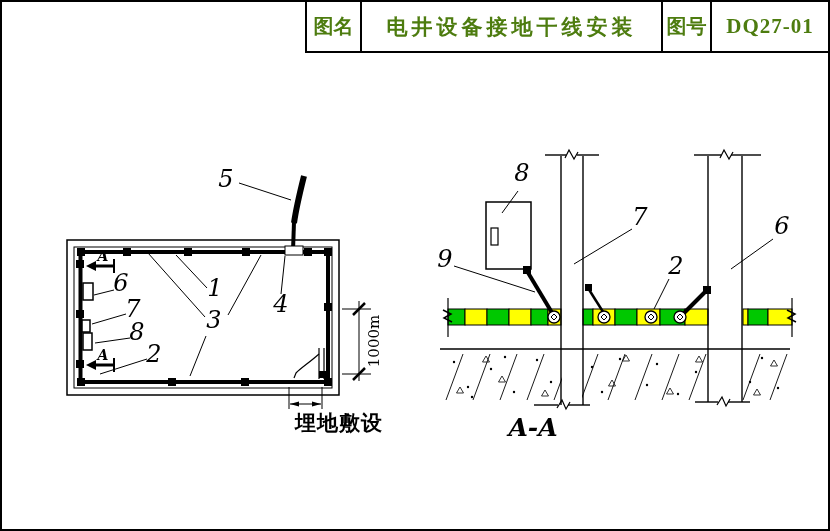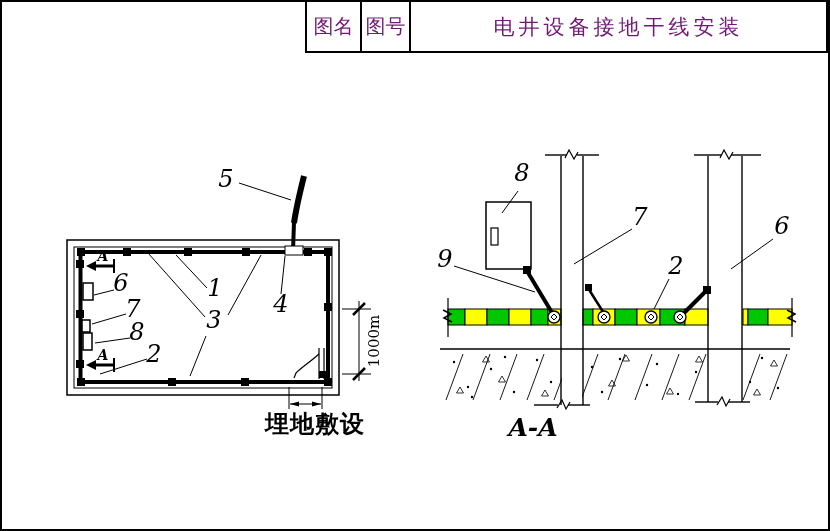--- a/index.html
+++ b/index.html
@@ -17,7 +17,7 @@
   }
   .tb-cell{
     display:flex;align-items:center;justify-content:center;
-    font-size:20px;color:#701a75;box-sizing:border-box;height:100%;
+    font-size:20px;color:#4d7c0f;box-sizing:border-box;height:100%;font-weight:bold;
   }
   .tb-c1{width:55px;border-right:2px solid #000;}
   .tb-c2{flex:1;border-right:2px solid #000;letter-spacing:4px;font-size:21px;}

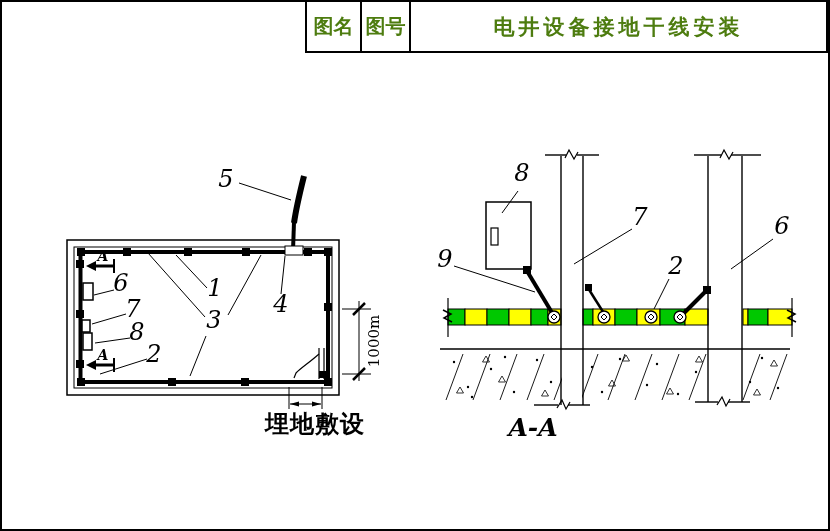--- a/index.html
+++ b/index.html
@@ -263,8 +263,8 @@
 
   <div class="titleblock">
     <div class="tb-cell tb-c1">图名</div>
+    <div class="tb-cell tb-c2">电井设备接地干线安装</div>
     <div class="tb-cell tb-c3">图号</div>
-    <div class="tb-cell tb-c2">电井设备接地干线安装</div>
   </div>
 
   <div class="lbl" style="left:224px;top:177px;">5</div>

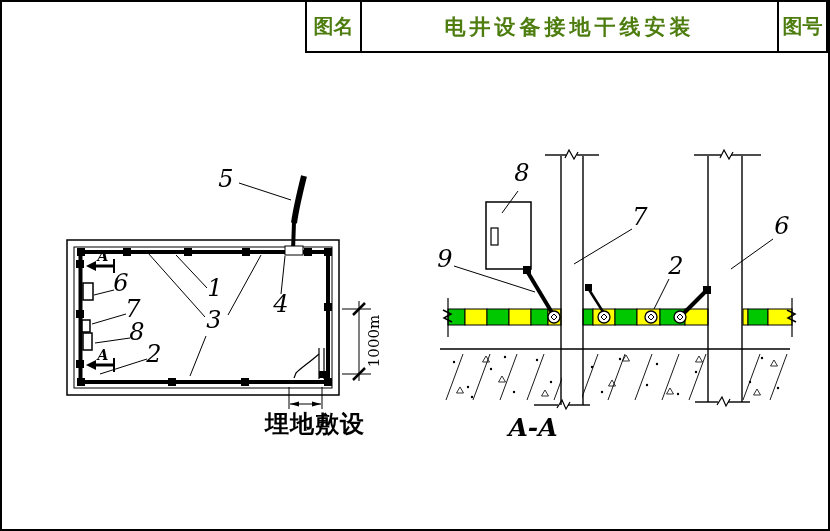--- a/index.html
+++ b/index.html
@@ -265,6 +265,7 @@
     <div class="tb-cell tb-c1">图名</div>
     <div class="tb-cell tb-c2">电井设备接地干线安装</div>
     <div class="tb-cell tb-c3">图号</div>
+    <div class="tb-cell tb-c4">DQ27-01</div>
   </div>
 
   <div class="lbl" style="left:224px;top:177px;">5</div>

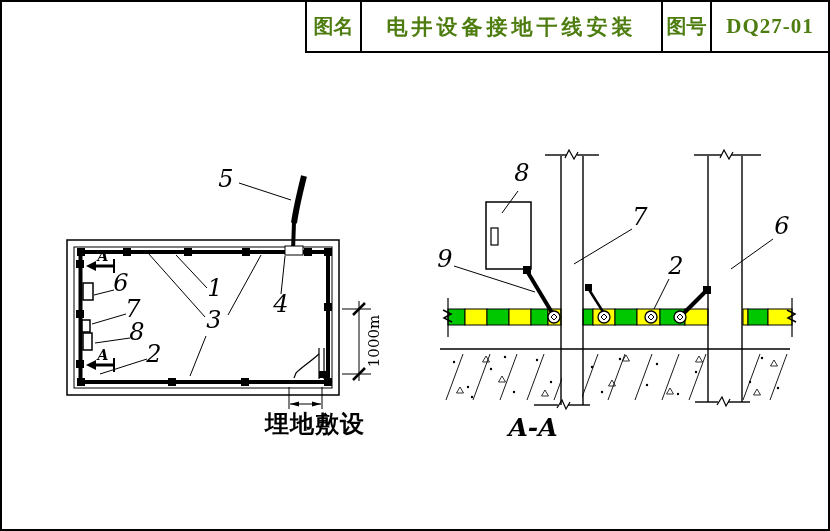--- a/index.html
+++ b/index.html
@@ -36,8 +36,8 @@
     transform:translate(-50%,-50%) rotate(-90deg);
   }
   .lbl-cn{
-    font-style:normal;font-weight:bold;font-size:24px;
-    letter-spacing:1px;font-family:Liberation Serif, serif;
+    font-style:normal;font-weight:bold;font-size:21px;
+    letter-spacing:1px;font-family:Liberation Mono, monospace;margin-left:24px;
   }
 </style>
 </head>

